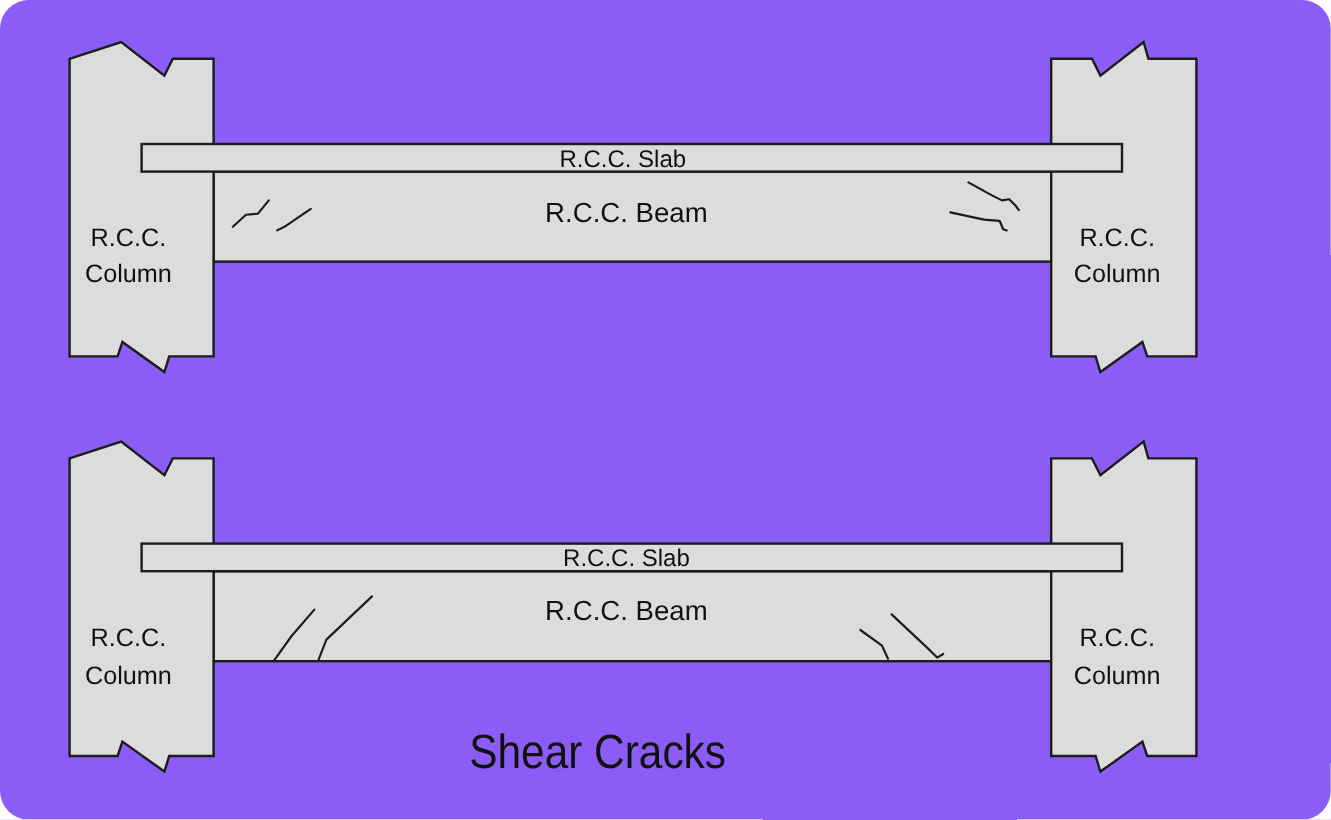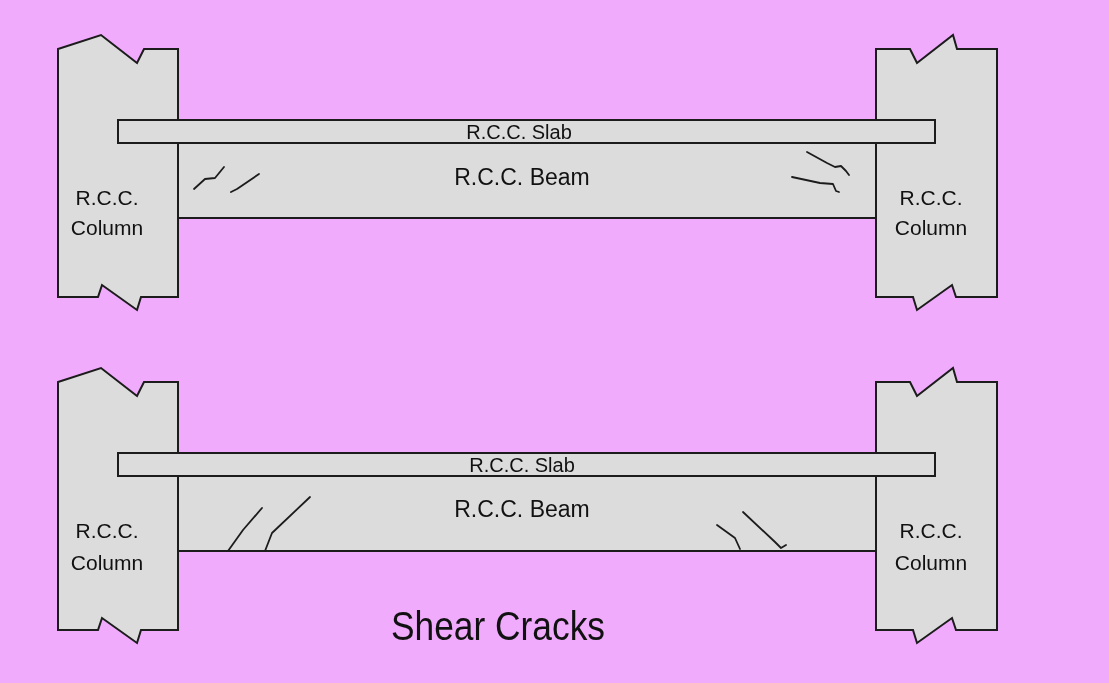--- a/index.html
+++ b/index.html
@@ -3,7 +3,7 @@
 <meta charset="utf-8">
 <style>
   html,body{margin:0;padding:0;background:#ffffff;}
-  .stage{width:1109px;height:683px;position:relative;background:#f0abfc;overflow:hidden;}
+  .stage{width:1109px;height:683px;position:relative;background:#8b5cf6;overflow:hidden;border-radius:24px;}
   svg{display:block;}
   .concrete{
     fill:var(--concrete-fill,#dcdcdc);

